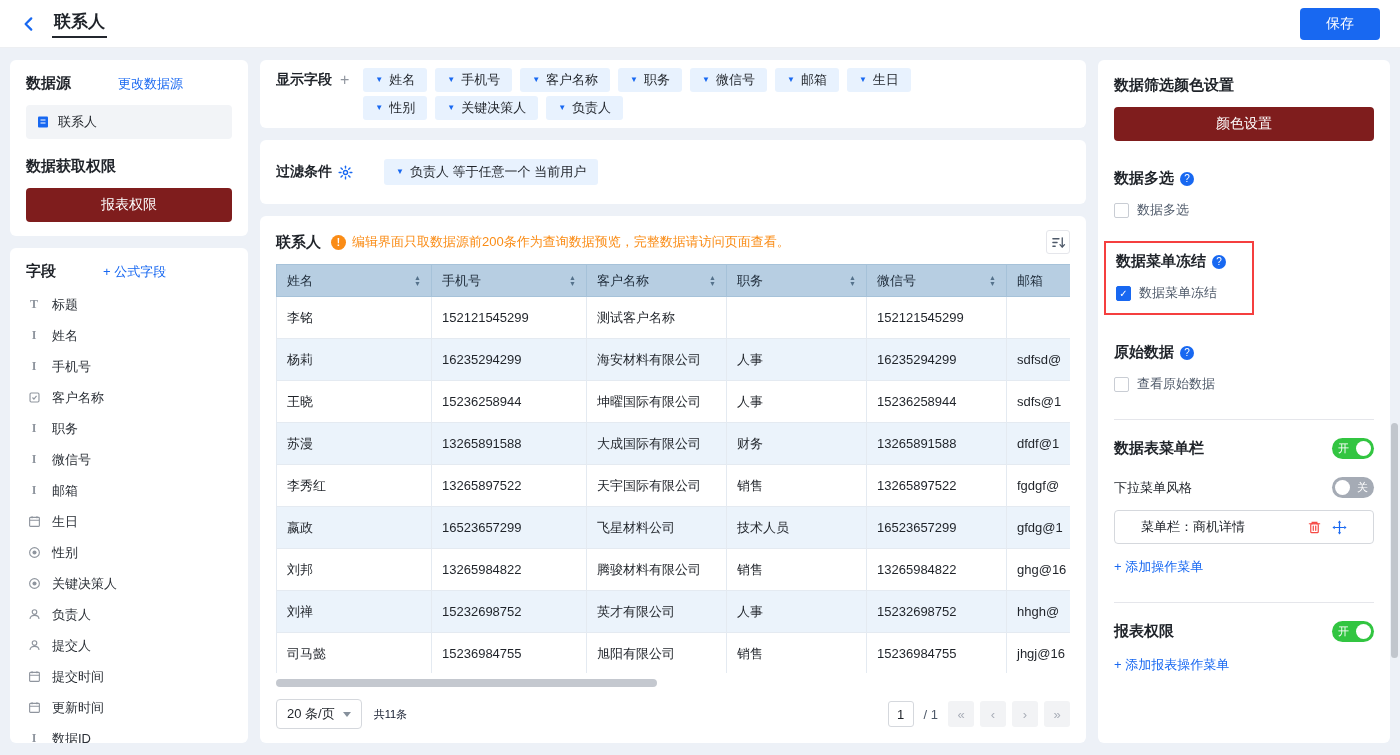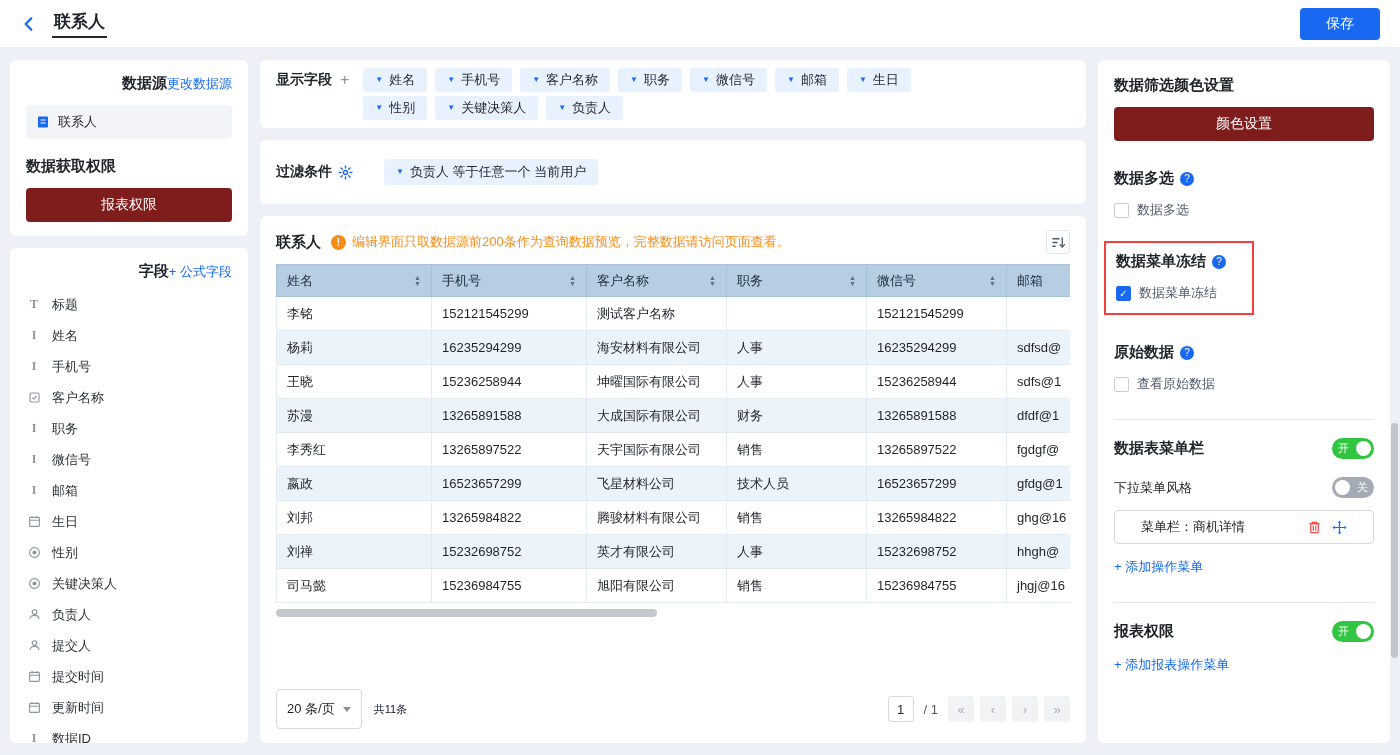--- a/index.html
+++ b/index.html
@@ -21,7 +21,7 @@
 
   
   .pad{padding:14px 16px;}
-  .row-between{display:flex;align-items:center;justify-content:flex-end;}
+  .row-between{display:flex;align-items:center;justify-content:flex-start;gap:47px;}
   .sec-title{font-size:15px;font-weight:700;color:#1F2329;}
   .link{color:#1868F1;font-size:13px;cursor:pointer;text-decoration:none;}
   .ds-item{margin-top:12px;background:#F2F4F7;border-radius:4px;height:34px;display:flex;align-items:center;gap:8px;padding:0 10px;font-size:13px;cursor:pointer;}

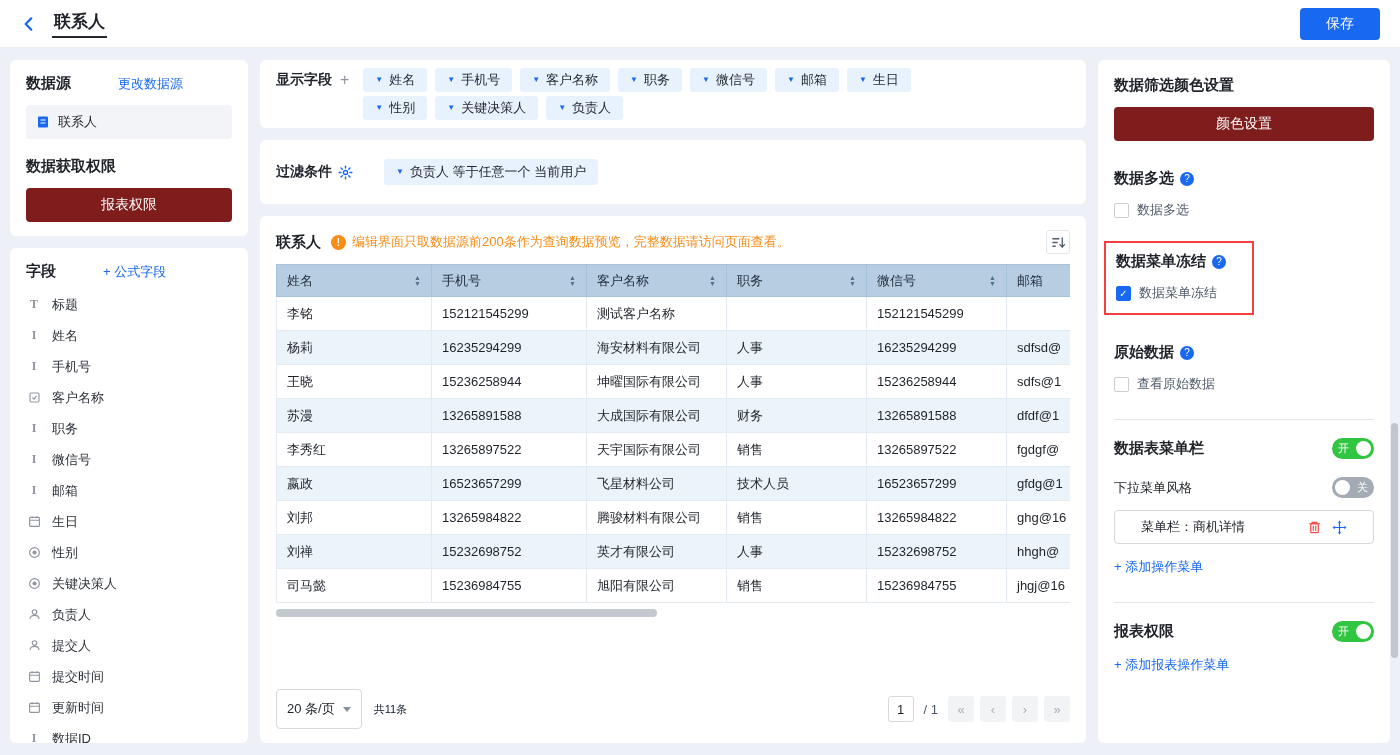--- a/index.html
+++ b/index.html
@@ -57,7 +57,7 @@
   .th-inner{display:flex;align-items:center;justify-content:space-between;}
   .sorts{display:flex;flex-direction:column;line-height:6px;font-size:7px;color:#54718B;}
   .sorts i{font-style:normal;}
-  td{height:34px;padding:0 10px;font-size:13px;color:#1F2329;border:1px solid #E4EAF1;background:#fff;overflow:hidden;white-space:nowrap;}
+  td{height:42px;padding:0 10px;font-size:13px;color:#1F2329;border:1px solid #E4EAF1;background:#fff;overflow:hidden;white-space:nowrap;}
   tr.alt td{background:#EBF3FB;}
   .hscroll{margin-top:6px;height:8px;position:relative;}
   .hscroll .thumb{position:absolute;left:0;top:0;height:8px;width:48%;background:#C4C8CF;border-radius:4px;cursor:pointer;}

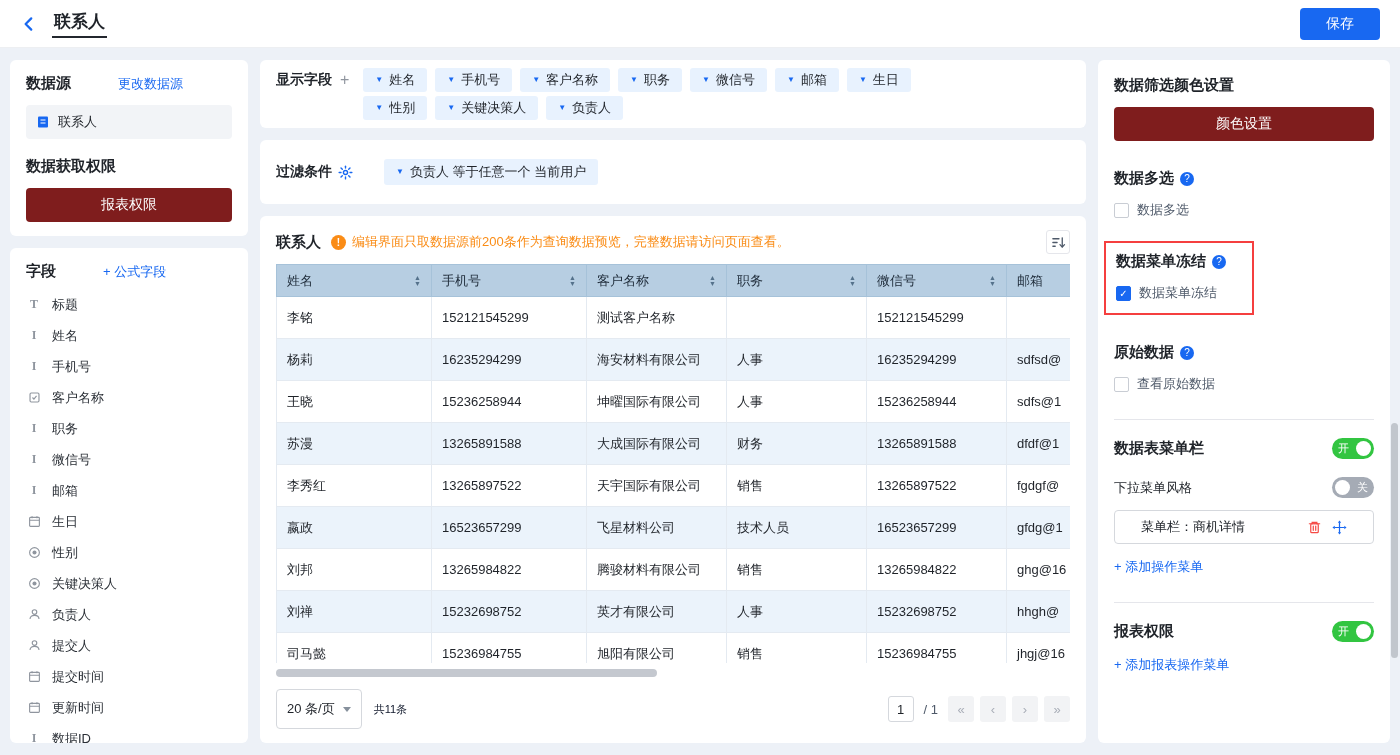--- a/index.html
+++ b/index.html
@@ -62,7 +62,7 @@
   .hscroll{margin-top:6px;height:8px;position:relative;}
   .hscroll .thumb{position:absolute;left:0;top:0;height:8px;width:48%;background:#C4C8CF;border-radius:4px;cursor:pointer;}
   .tbl-footer{margin-top:auto;padding-top:12px;display:flex;align-items:center;gap:12px;}
-  .psize{border:1px solid #D5D8DD;border-radius:4px;height:40px;display:inline-flex;align-items:center;gap:8px;padding:0 10px;font-size:13px;cursor:pointer;background:#fff;}
+  .psize{border:1px solid #D5D8DD;border-radius:4px;height:30px;display:inline-flex;align-items:center;gap:8px;padding:0 10px;font-size:13px;cursor:pointer;background:#fff;}
   .caret{width:0;height:0;border-left:4px solid transparent;border-right:4px solid transparent;border-top:5px solid #86909C;}
   .total{font-size:11px;color:#0f172a;}
   .pager{margin-left:auto;display:flex;align-items:center;gap:6px;}

